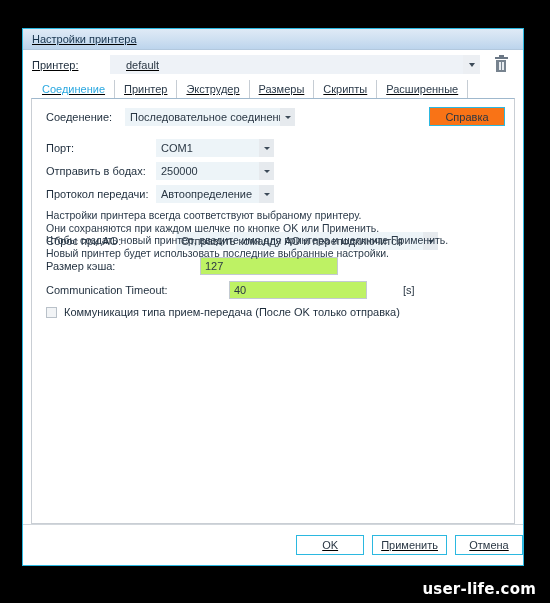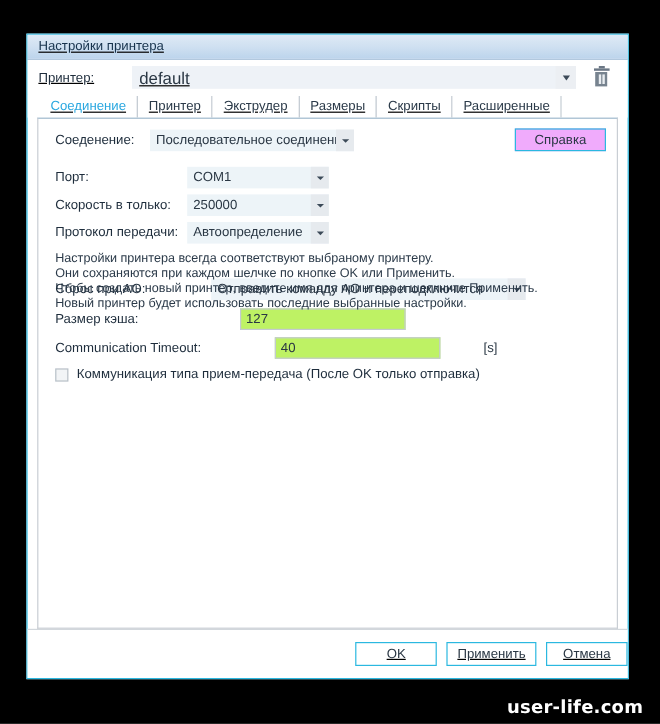--- a/index.html
+++ b/index.html
@@ -73,9 +73,9 @@
     position: relative;
   }
   .printer-combo .val {
-    font-size: 14px;
+    font-size: 11px;
     color: #2a3744;
-    padding-left: 6px;
+    padding-left: 16px;
     white-space: nowrap;
   }
   .combo-arrow {

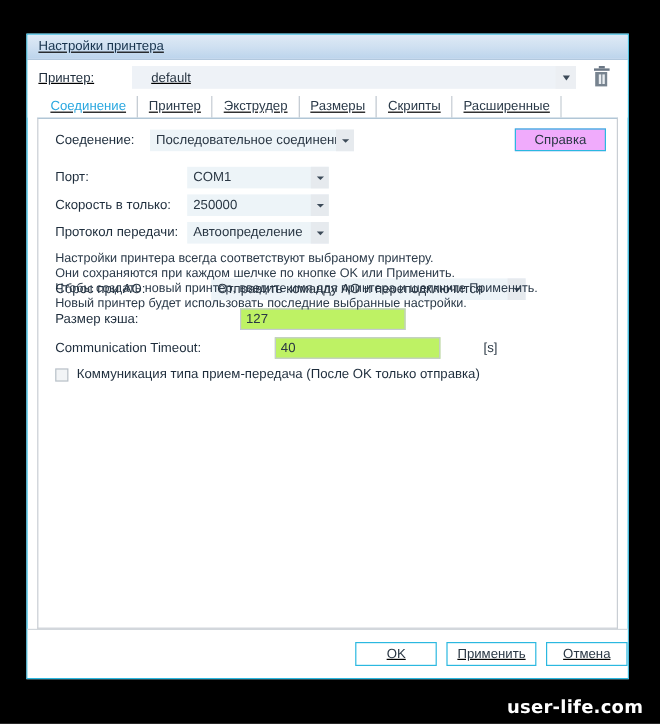--- a/index.html
+++ b/index.html
@@ -227,7 +227,7 @@
     width: 76px;
     height: 19px;
     border: 1px solid #2bb8e0;
-    background: #f0abfc;
+    background: #f97316;
     font-size: 11px;
     color: #2a3744;
     display: flex;

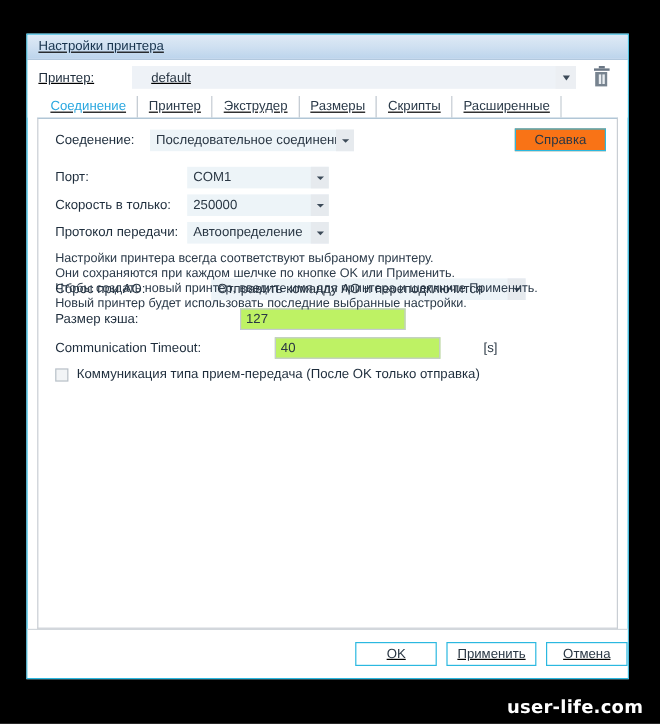--- a/index.html
+++ b/index.html
@@ -355,7 +355,7 @@
     </div>
 
     <div class="row" style="left:14px; top:63px;">
-      <span class="lbl" style="width:110px;">Скорость в только:</span>
+      <span class="lbl" style="width:110px;">Отправить в бодах:</span>
       <div class="fcombo" style="width:118px;">
         <span class="val">250000</span>
         <span class="arr">

